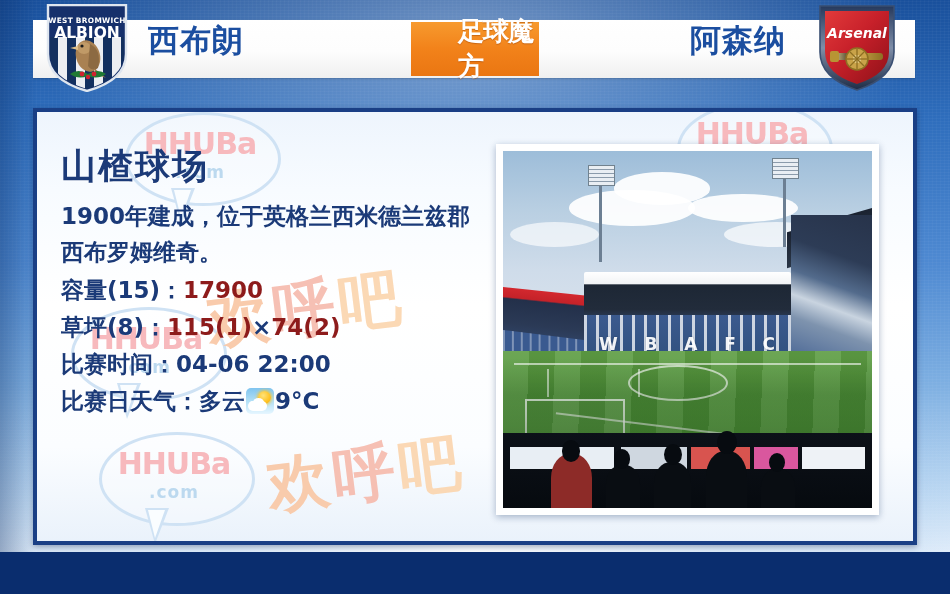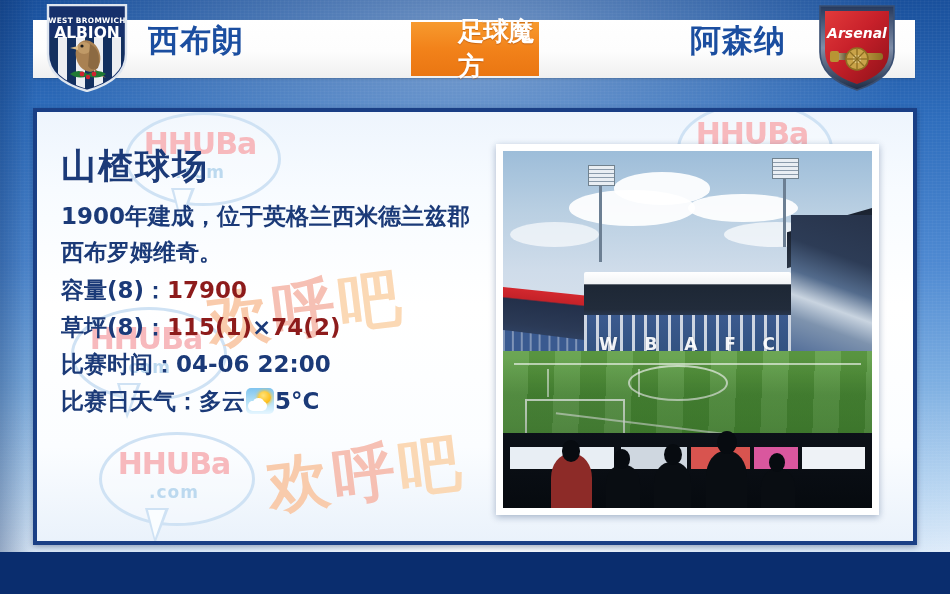--- a/index.html
+++ b/index.html
@@ -496,7 +496,7 @@
       <div class="desc">1900年建成，位于英格兰西米德兰兹郡西布罗姆维奇。</div>
 
       <div class="row">
-        <span>容量(8)：</span><span class="val-red">17900</span>
+        <span>容量(15)：</span><span class="val-red">17900</span>
       </div>
 
       <div class="row">

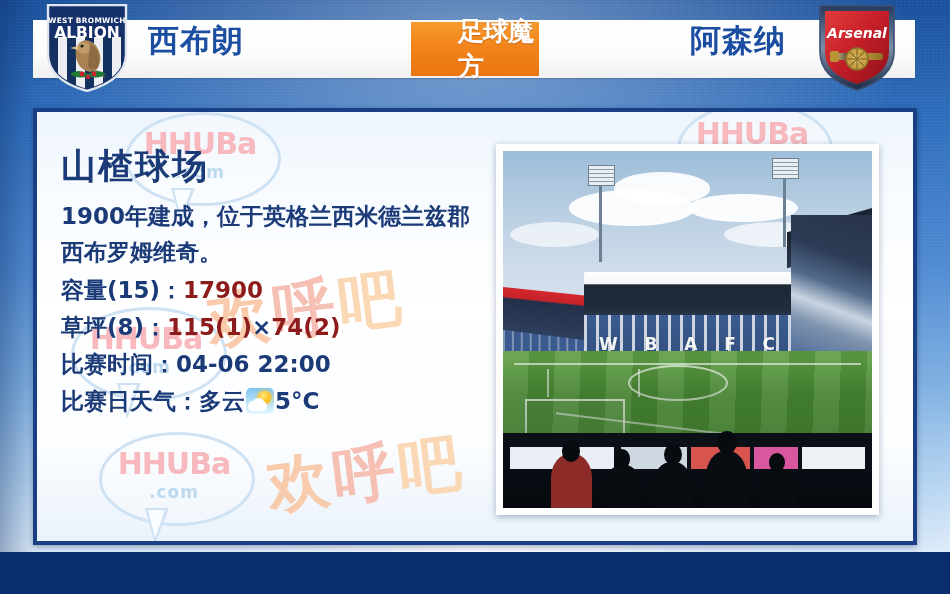--- a/index.html
+++ b/index.html
@@ -508,7 +508,7 @@
       </div>
 
       <div class="row">
-        <span>比赛日天气：</span><span>多云</span><span class="weather-icon"><span class="sun"></span><span class="cloud3"></span><span class="cloud2"></span><span class="cloud1"></span></span><span>5°C</span>
+        <span>比赛日天气：</span><span>多云</span><span class="weather-icon"><span class="sun"></span><span class="cloud3"></span><span class="cloud2"></span><span class="cloud1"></span></span><span>9°C</span>
       </div>
     </div>
 

